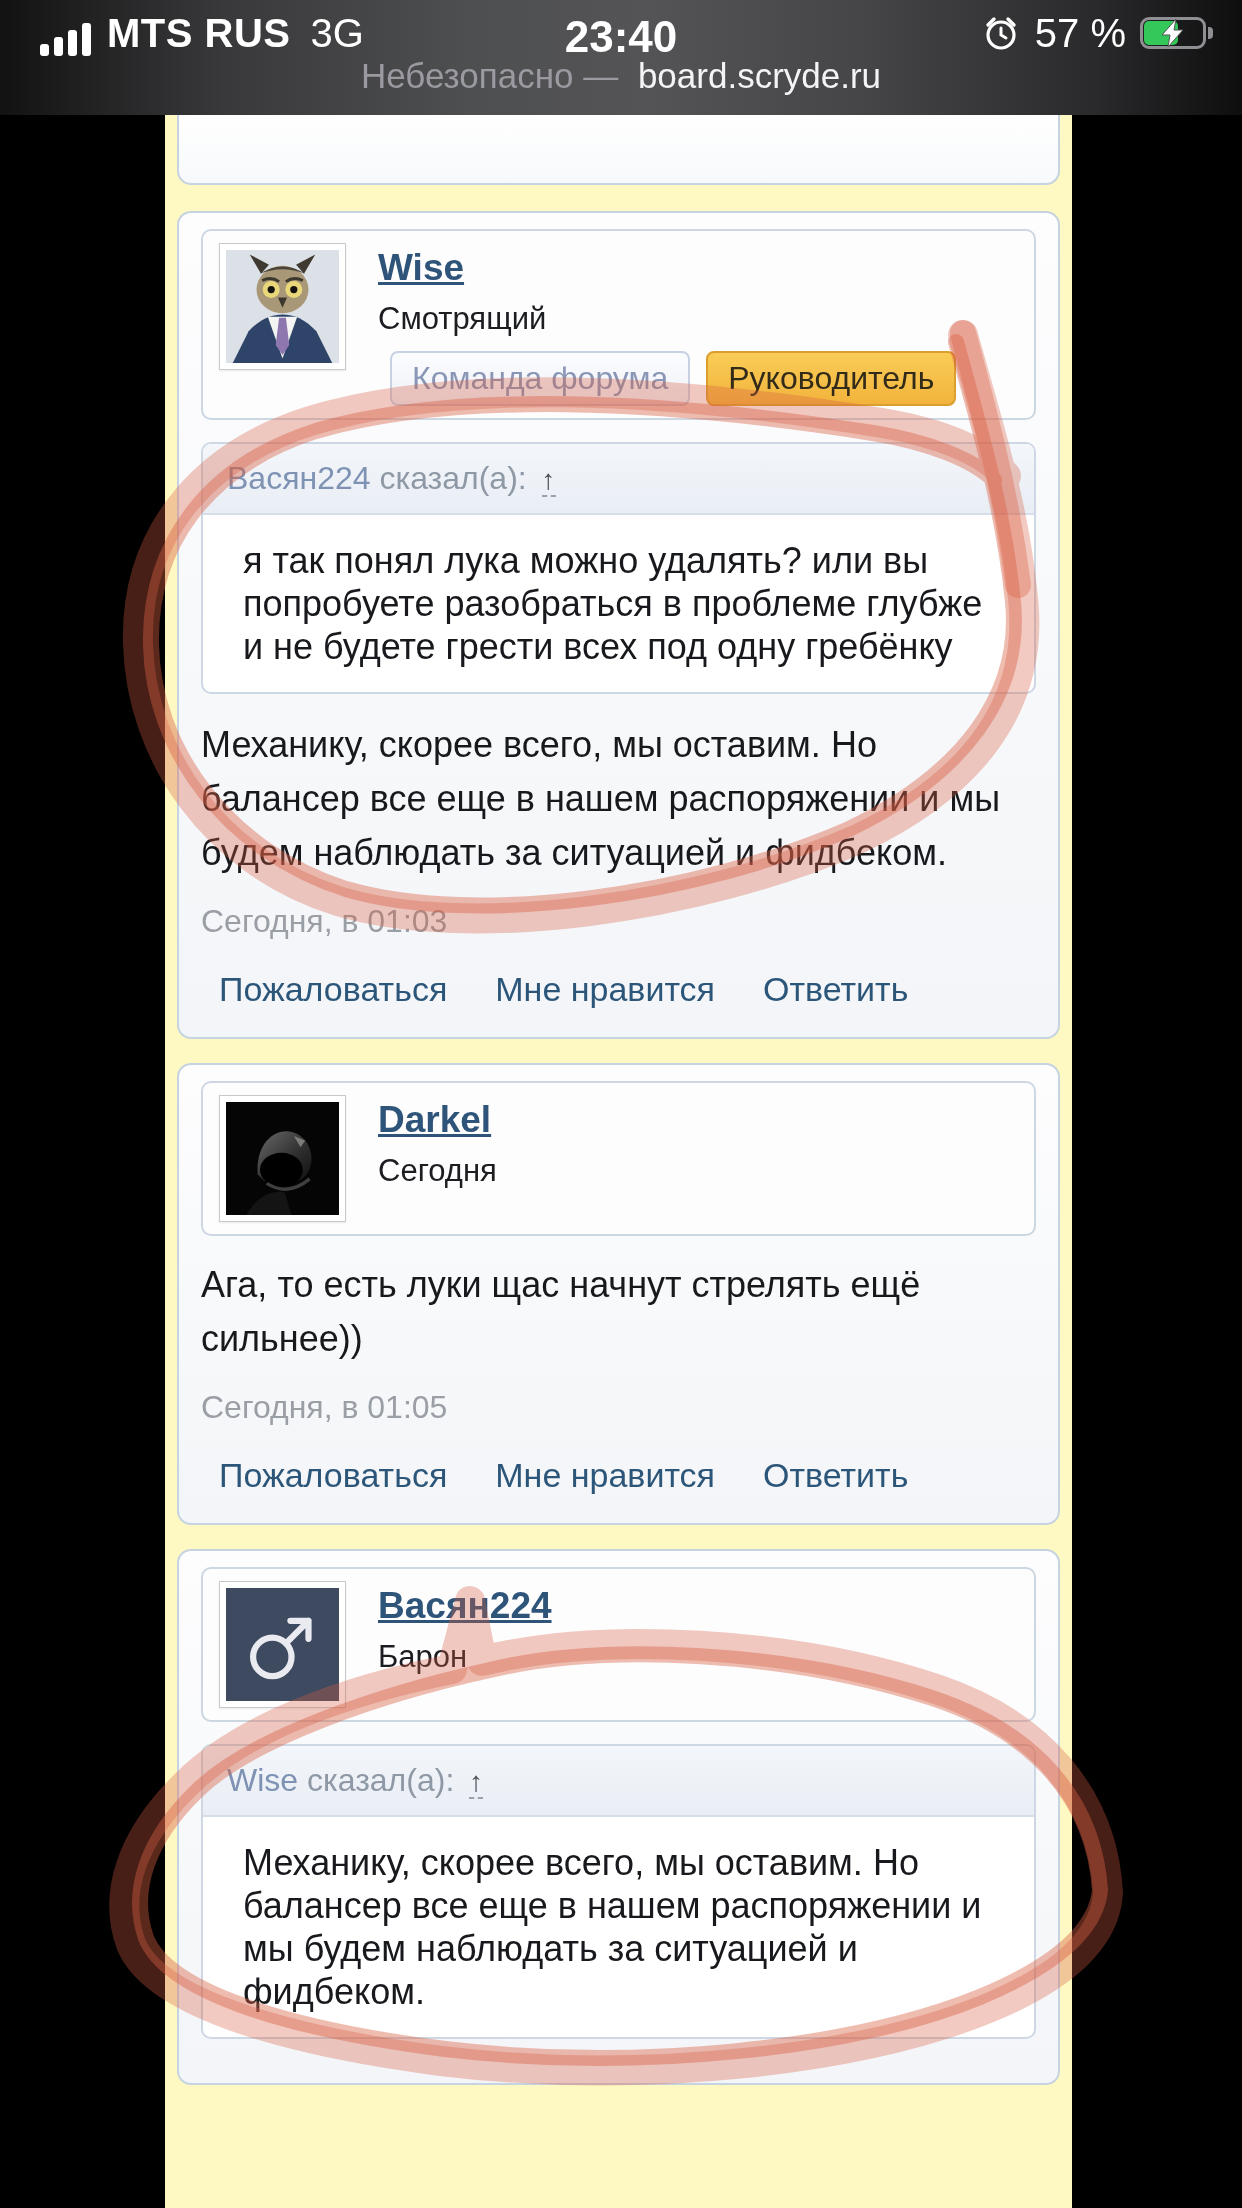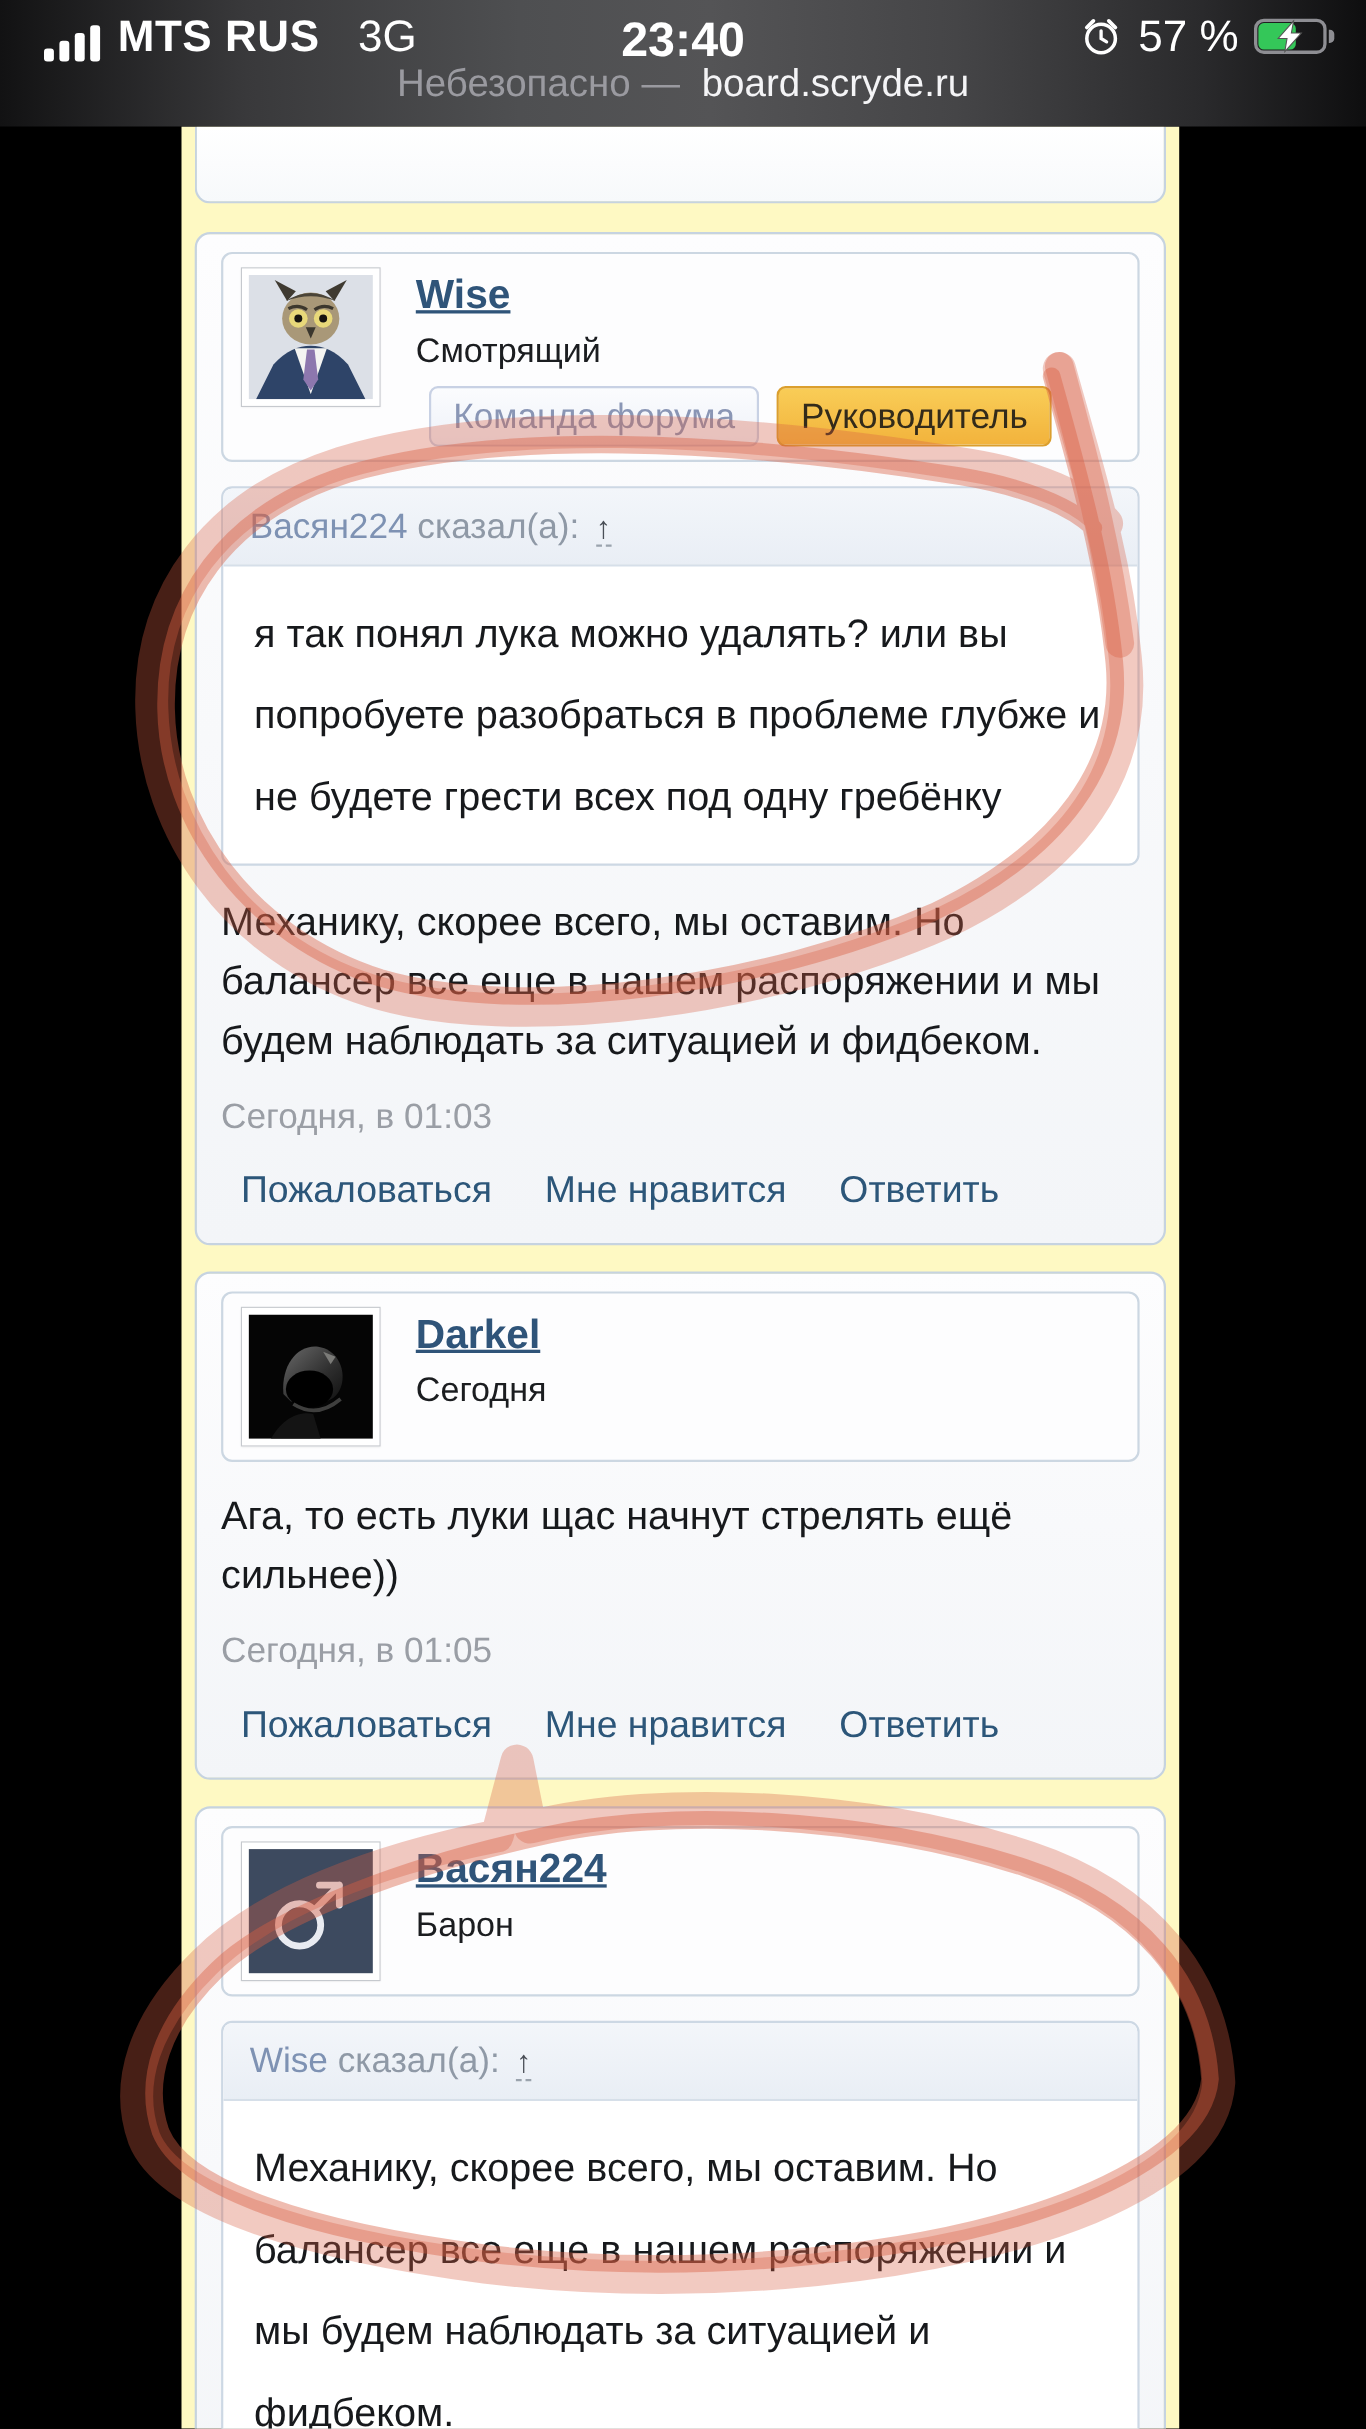--- a/index.html
+++ b/index.html
@@ -15,7 +15,7 @@
   .signal i:nth-child(1){height:12px}.signal i:nth-child(2){height:19px}
   .signal i:nth-child(3){height:26px}.signal i:nth-child(4){height:33px}
   .carrier{color:#fff;font-size:40px;font-weight:600;letter-spacing:.5px;}
-  .network{color:#fff;font-size:40px;font-weight:400;margin-left:19px;}
+  .network{color:#fff;font-size:40px;font-weight:400;margin-left:4px;}
   .time{position:absolute;left:50%;top:12px;transform:translateX(-50%);color:#fff;font-size:44px;font-weight:600;}
   .right-group{margin-left:auto;display:flex;align-items:center;gap:14px;}
   .batt-pct{color:#fff;font-size:40px;}

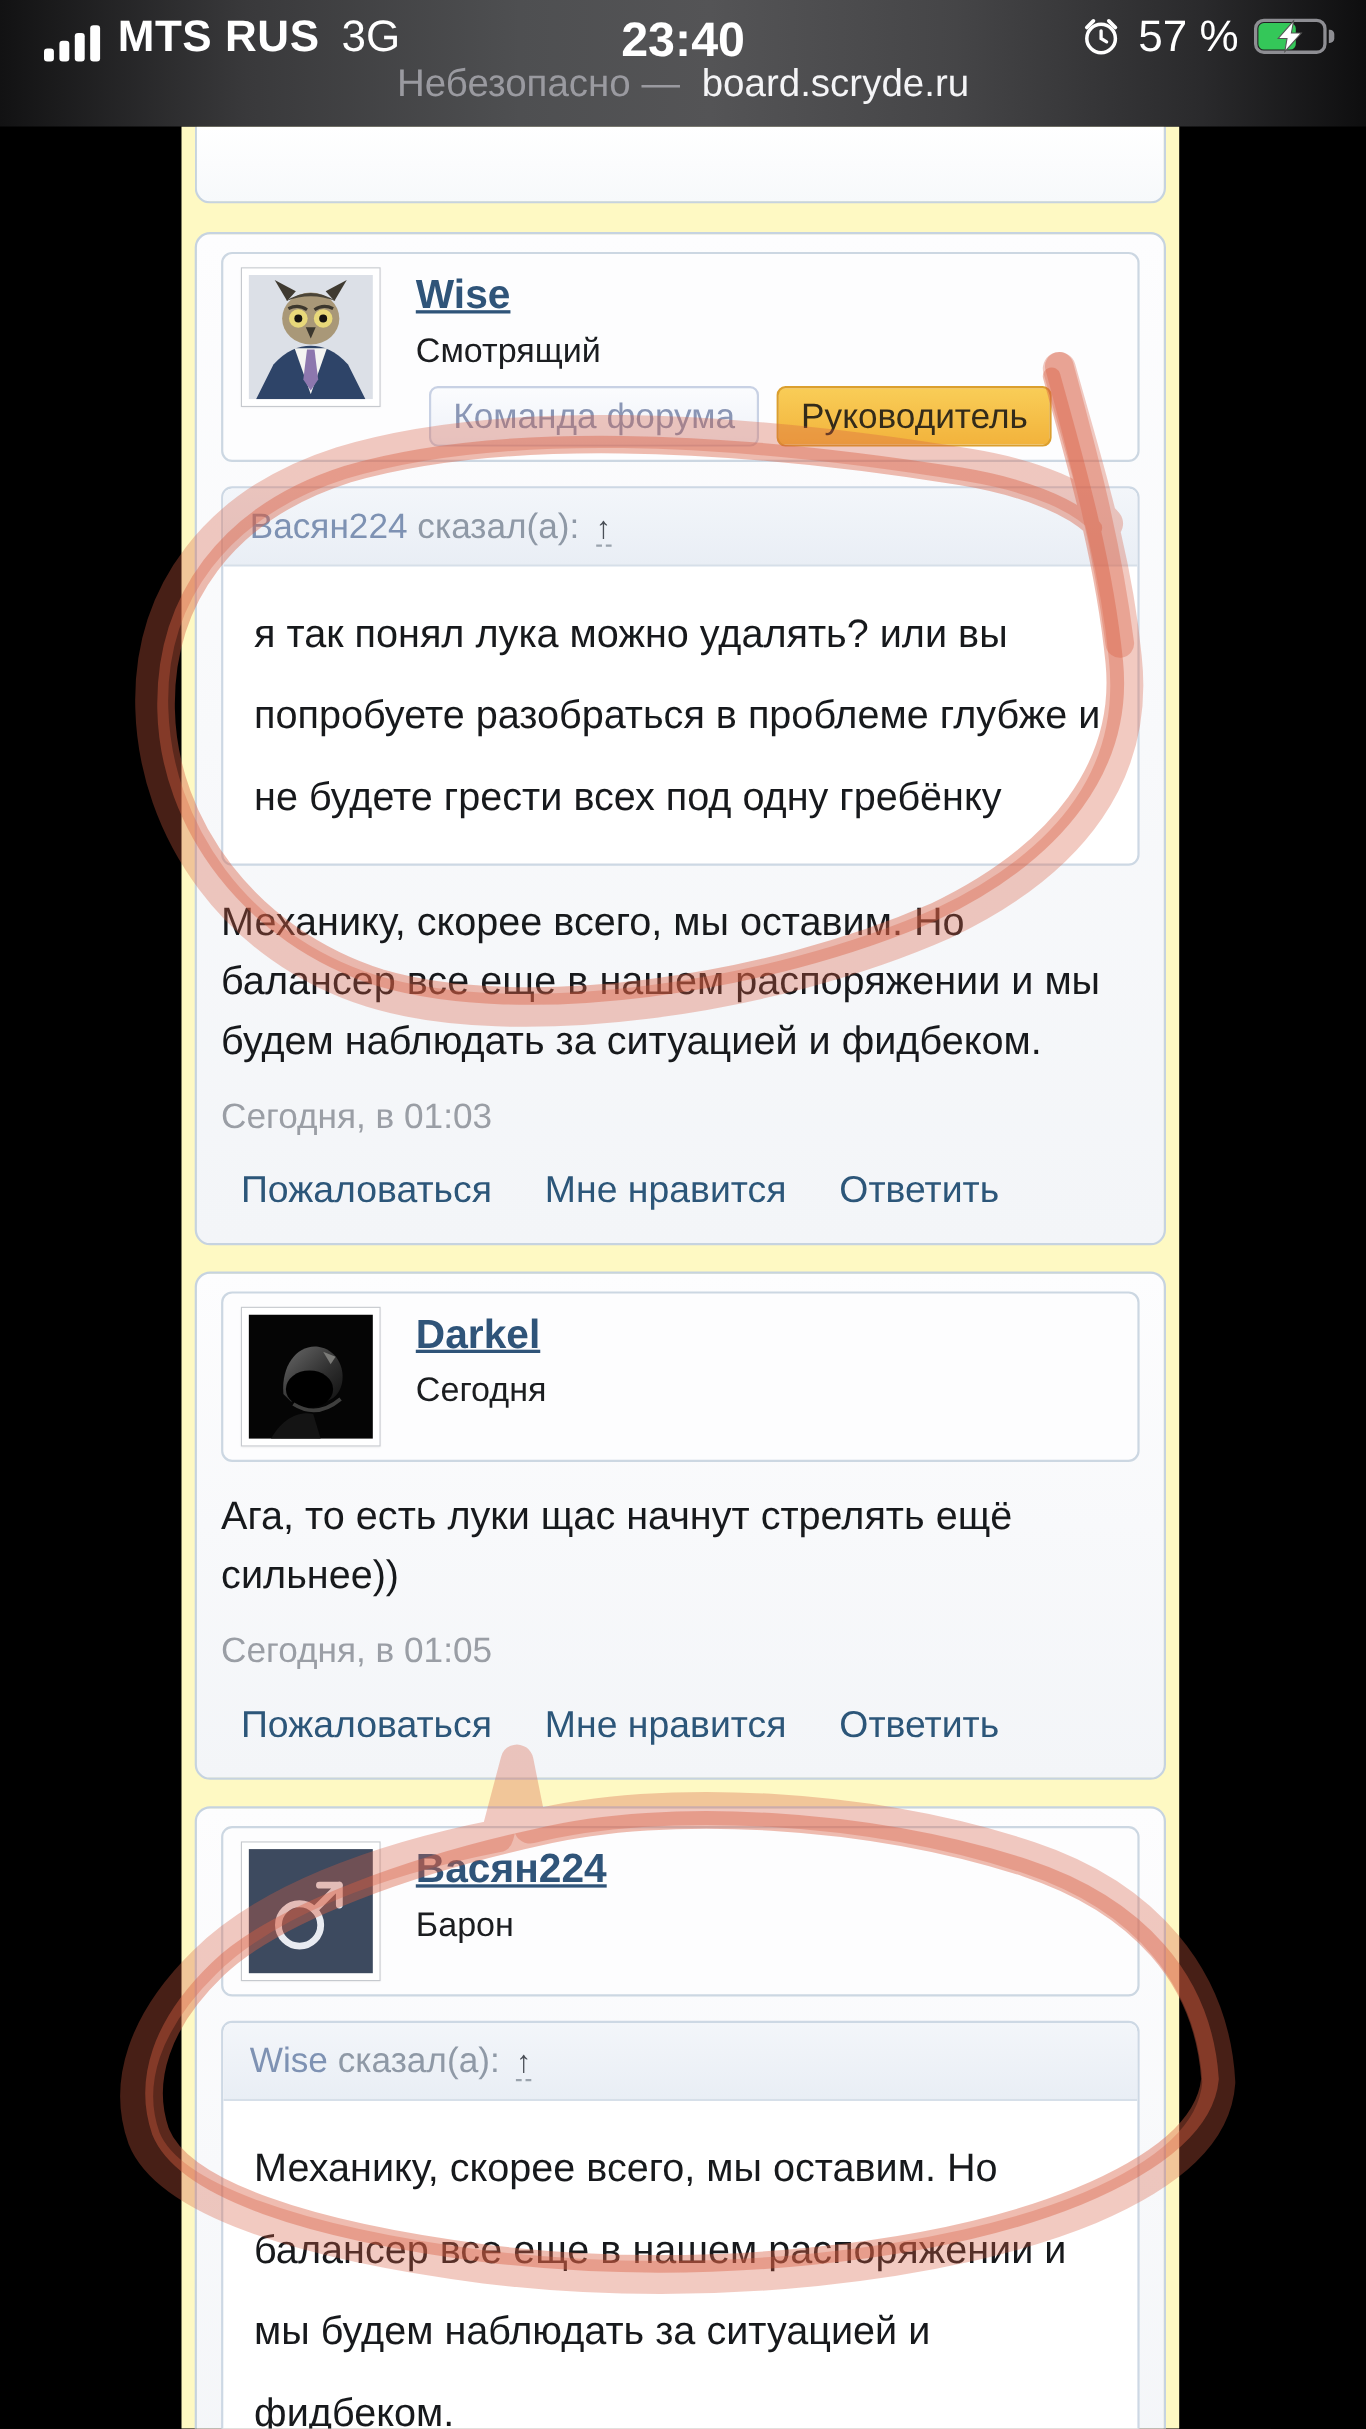--- a/index.html
+++ b/index.html
@@ -51,7 +51,7 @@
                 padding:16px 24px;font-size:32px;color:#8f99a6;}
   .quote-author{color:#7e92b3;}
   .quote-arrow{color:#4a4f57;font-size:28px;border-bottom:2px dashed #9aa3ad;margin-left:6px;cursor:pointer;}
-  .quote-body{padding:24px 28px;font-size:36px;line-height:74px;color:#17191c;}
+  .quote-body{padding:24px 40px;font-size:36px;line-height:43px;color:#17191c;}
   .post-body{font-size:36px;line-height:54px;color:#17191c;margin:0 0 22px;}
   .timestamp{font-size:32px;color:#9a9ea5;line-height:38px;margin-bottom:20px;}
   .actions{display:flex;gap:48px;padding:10px 0 8px 18px;}

